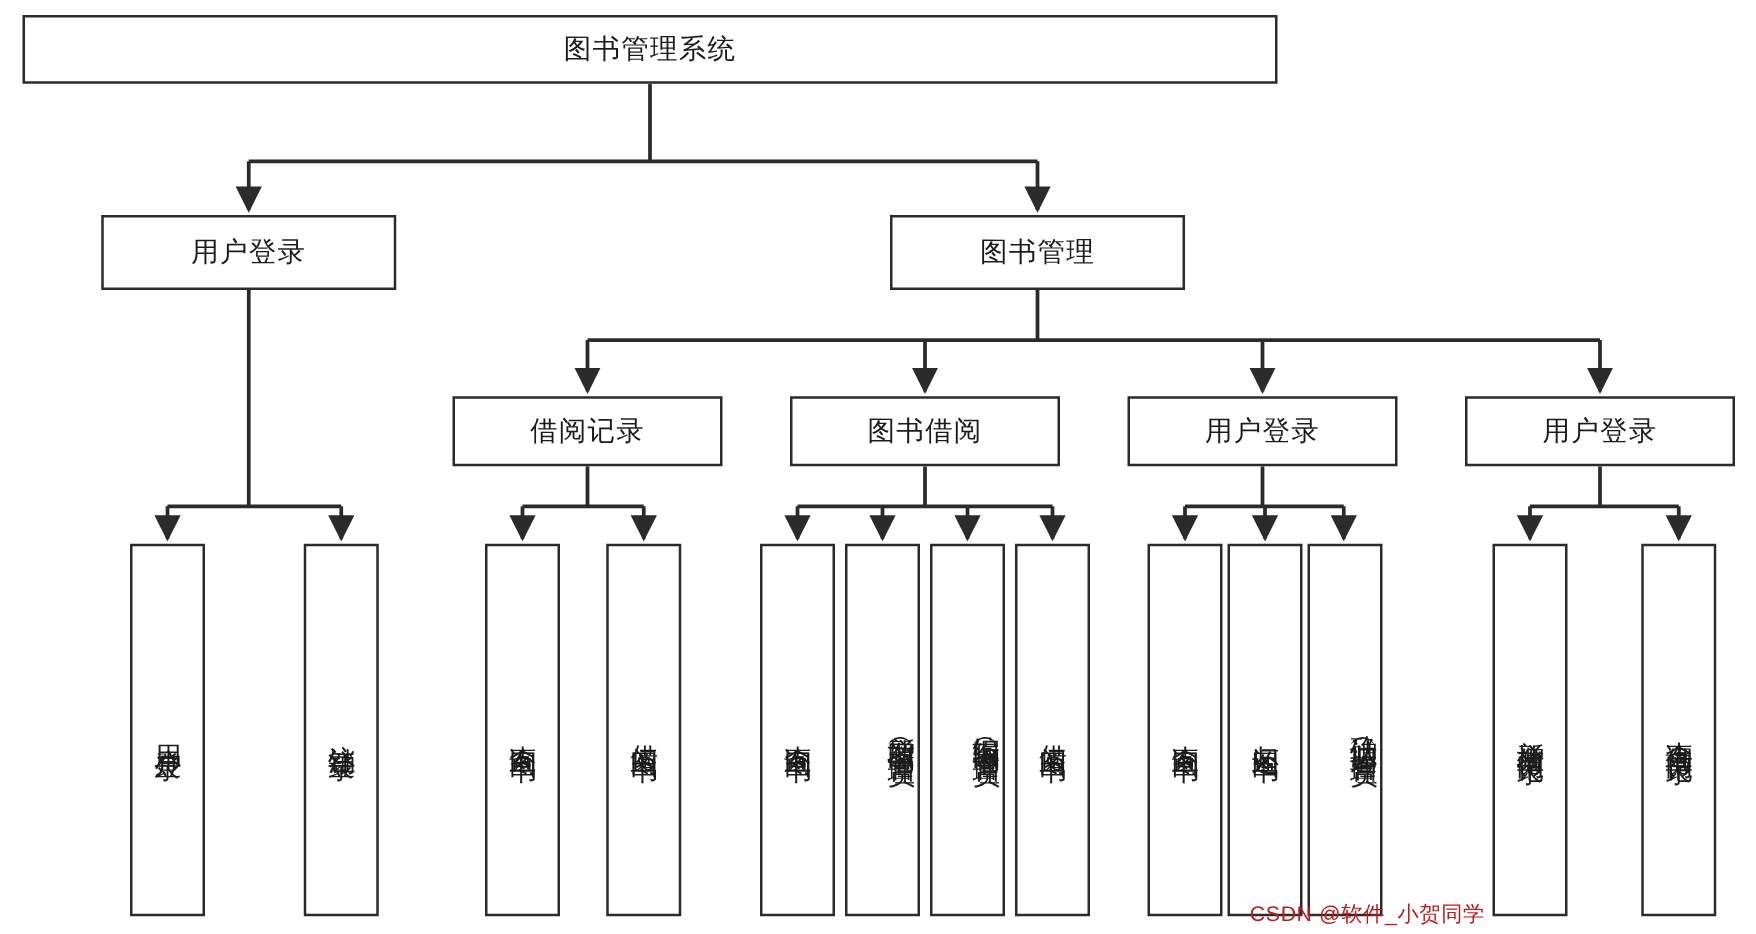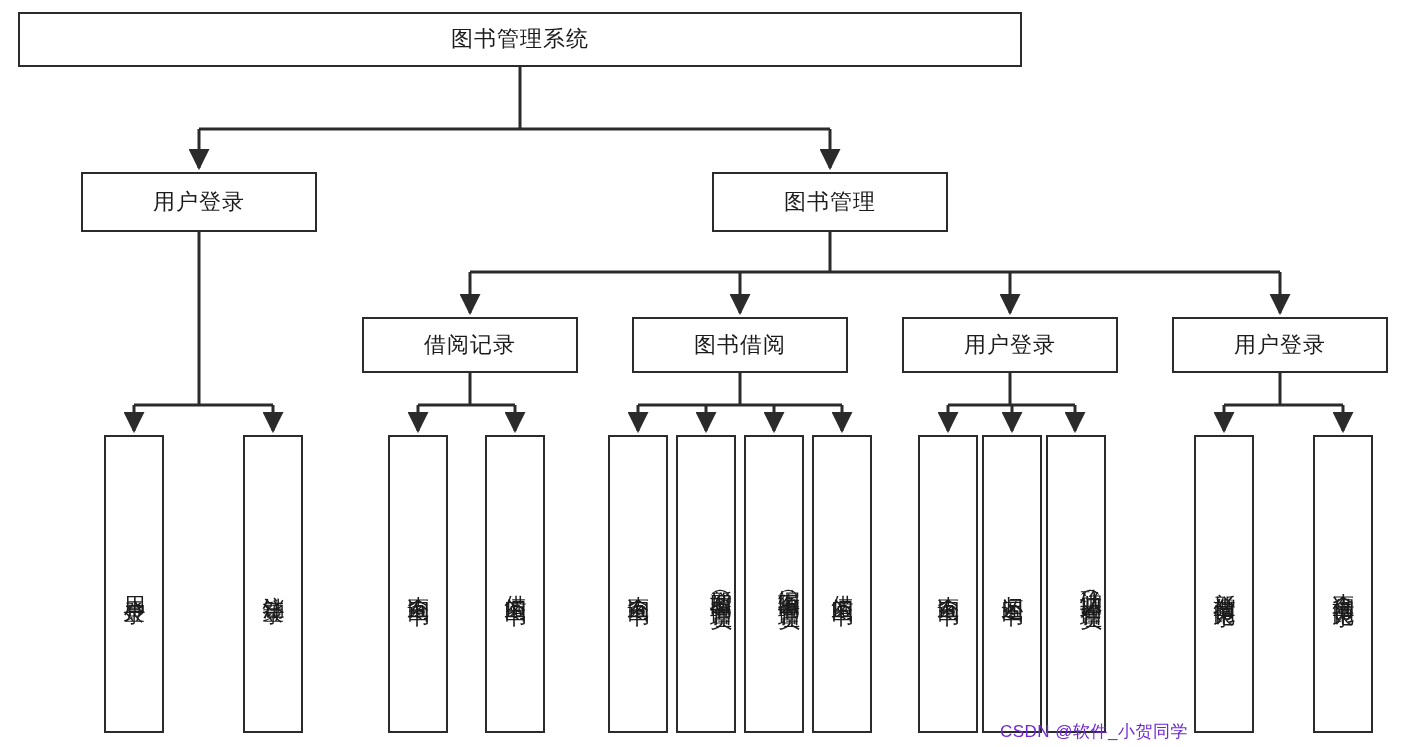--- a/index.html
+++ b/index.html
@@ -66,7 +66,7 @@
     right: 8px;
     bottom: 4px;
     font-size: 17px;
-    color: #6d28d9;
+    color: #b91c1c;
     letter-spacing: 0.5px;
     white-space: nowrap;
     user-select: none;

